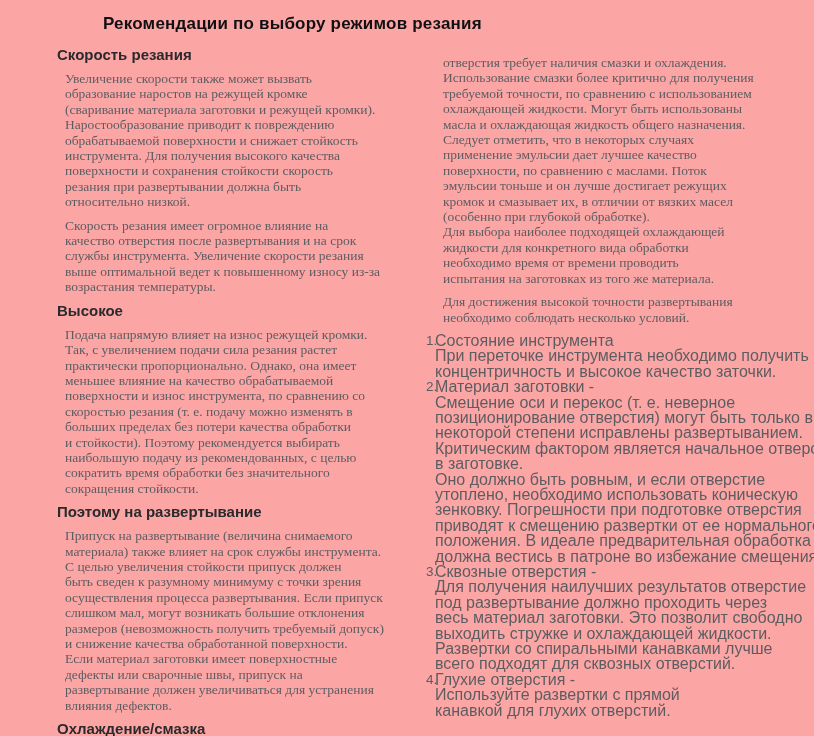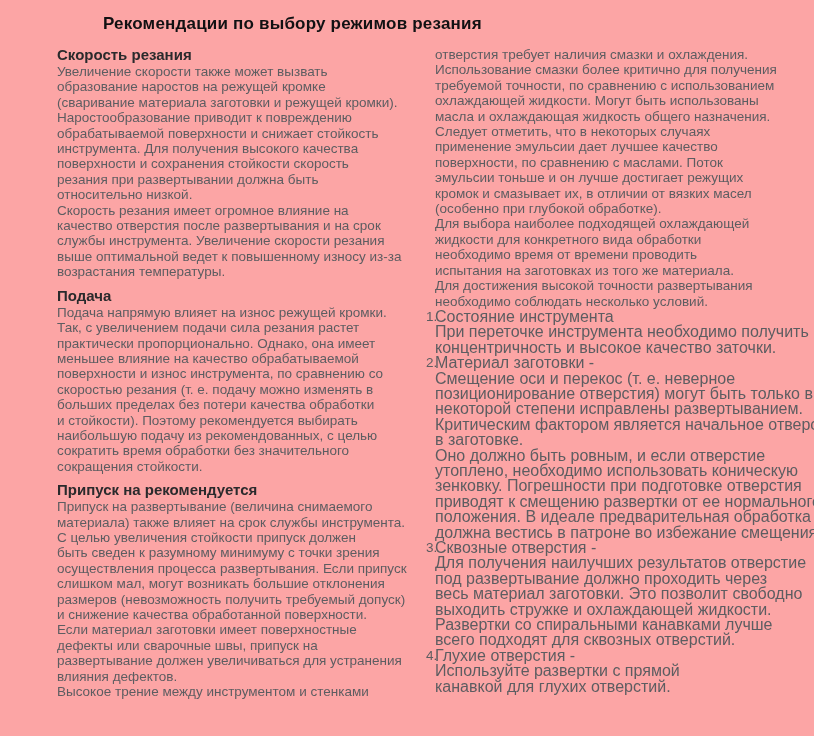--- a/index.html
+++ b/index.html
@@ -49,11 +49,12 @@
   .sec-heading.first { margin-top: 0; }
   .sec-heading.major-gap { margin-top: 24px; }
   .body-par {
-    margin: 0;
+    margin: 8px;
     font-size: 13.5px;
     line-height: 15.4px;
     color: #5d5d61;
     white-space: pre;
+    font-family: Liberation Serif, serif;
   }
   .cond-list {
     list-style: none;

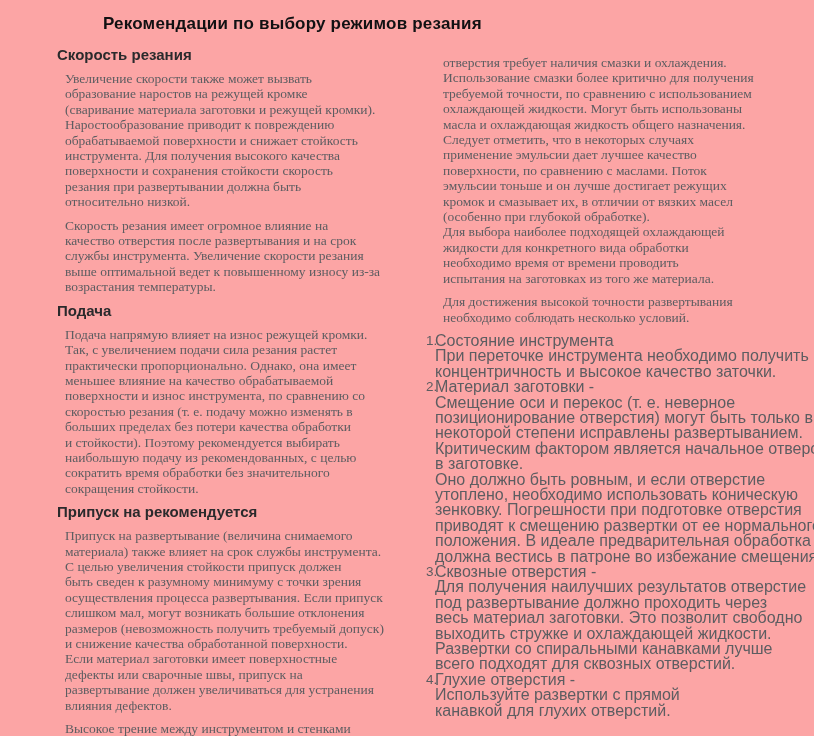--- a/index.html
+++ b/index.html
@@ -113,7 +113,7 @@
       </div>
 
       <div>
-        <h2 class="sec-heading">Подача</h2>
+        <h2 class="sec-heading">Высокое</h2>
         <p class="body-par">Подача напрямую влияет на износ режущей кромки.
 Так, с увеличением подачи сила резания растет
 практически пропорционально. Однако, она имеет

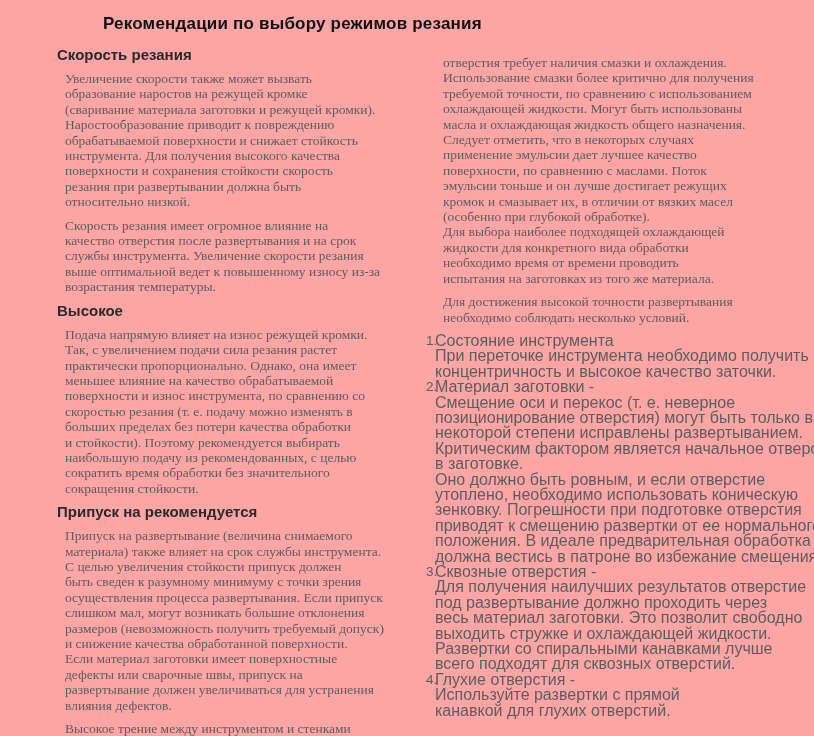--- a/index.html
+++ b/index.html
@@ -128,7 +128,7 @@
       </div>
 
       <div>
-        <h2 class="sec-heading">Припуск на рекомендуется</h2>
+        <h2 class="sec-heading">Поэтому на развертывание</h2>
         <p class="body-par">Припуск на развертывание (величина снимаемого
 материала) также влияет на срок службы инструмента.
 С целью увеличения стойкости припуск должен

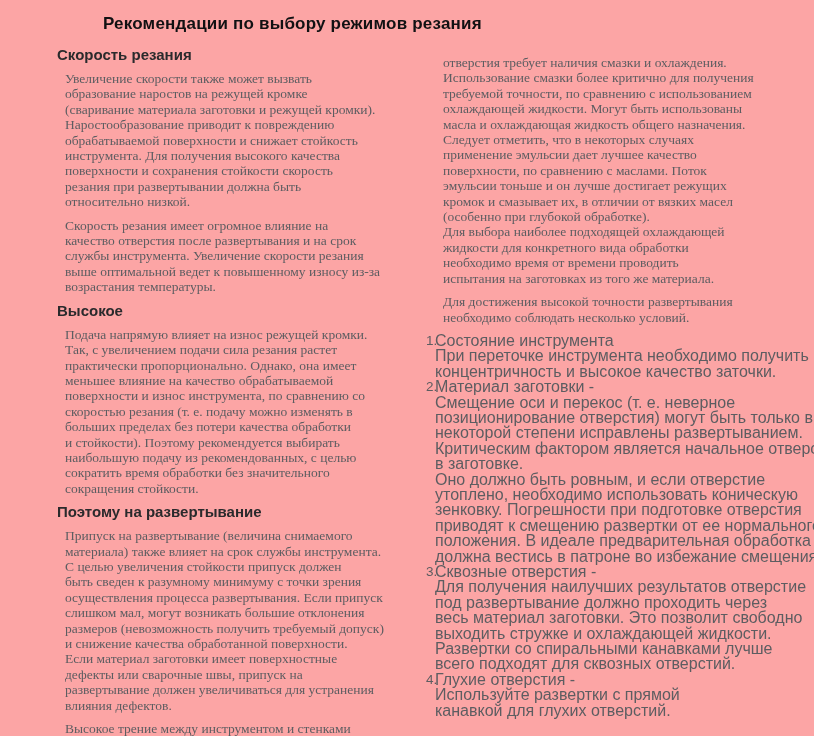--- a/index.html
+++ b/index.html
@@ -144,6 +144,7 @@
       </div>
 
       <div>
+        <h2 class="sec-heading">Охлаждение/смазка</h2>
         <p class="body-par">Высокое трение между инструментом и стенками</p>
       </div>
 

